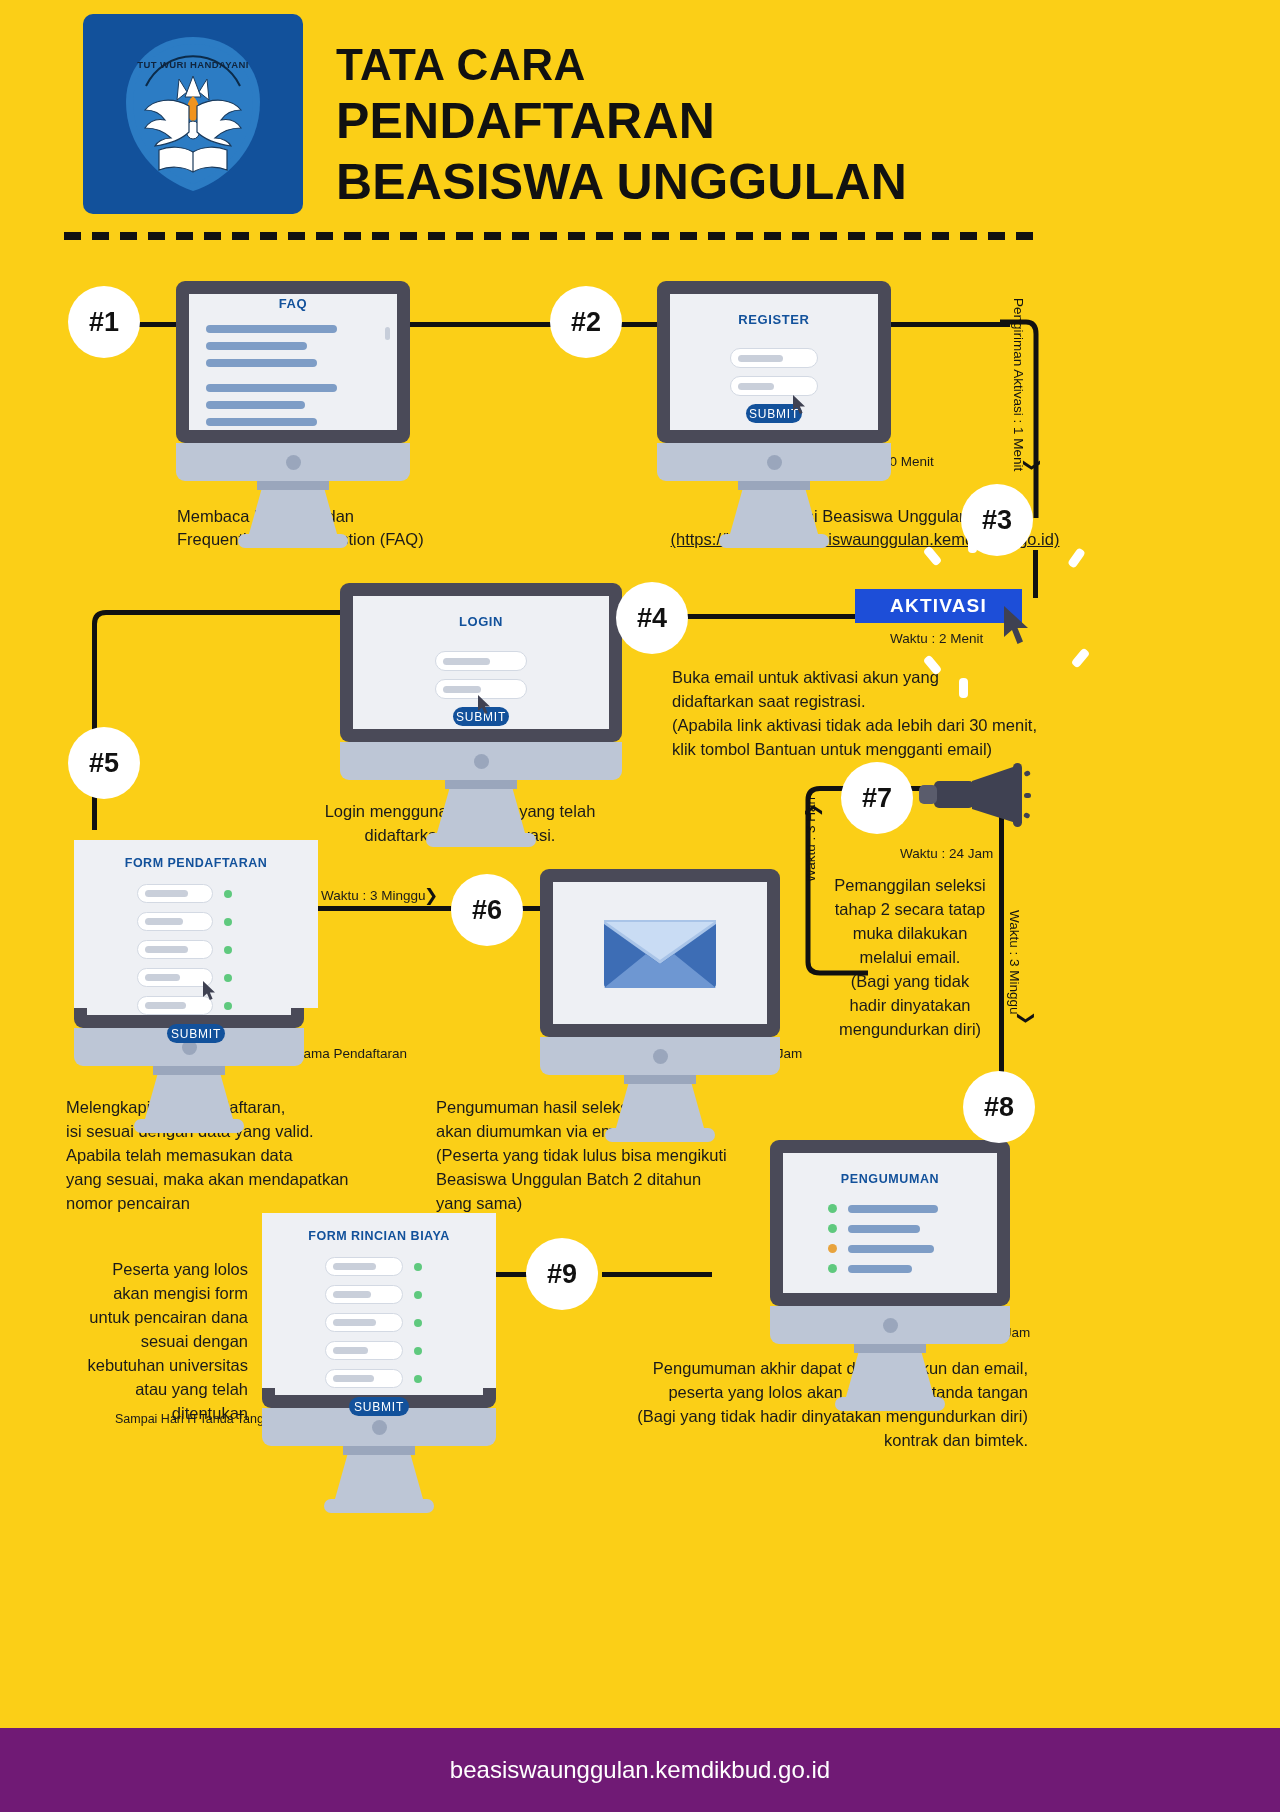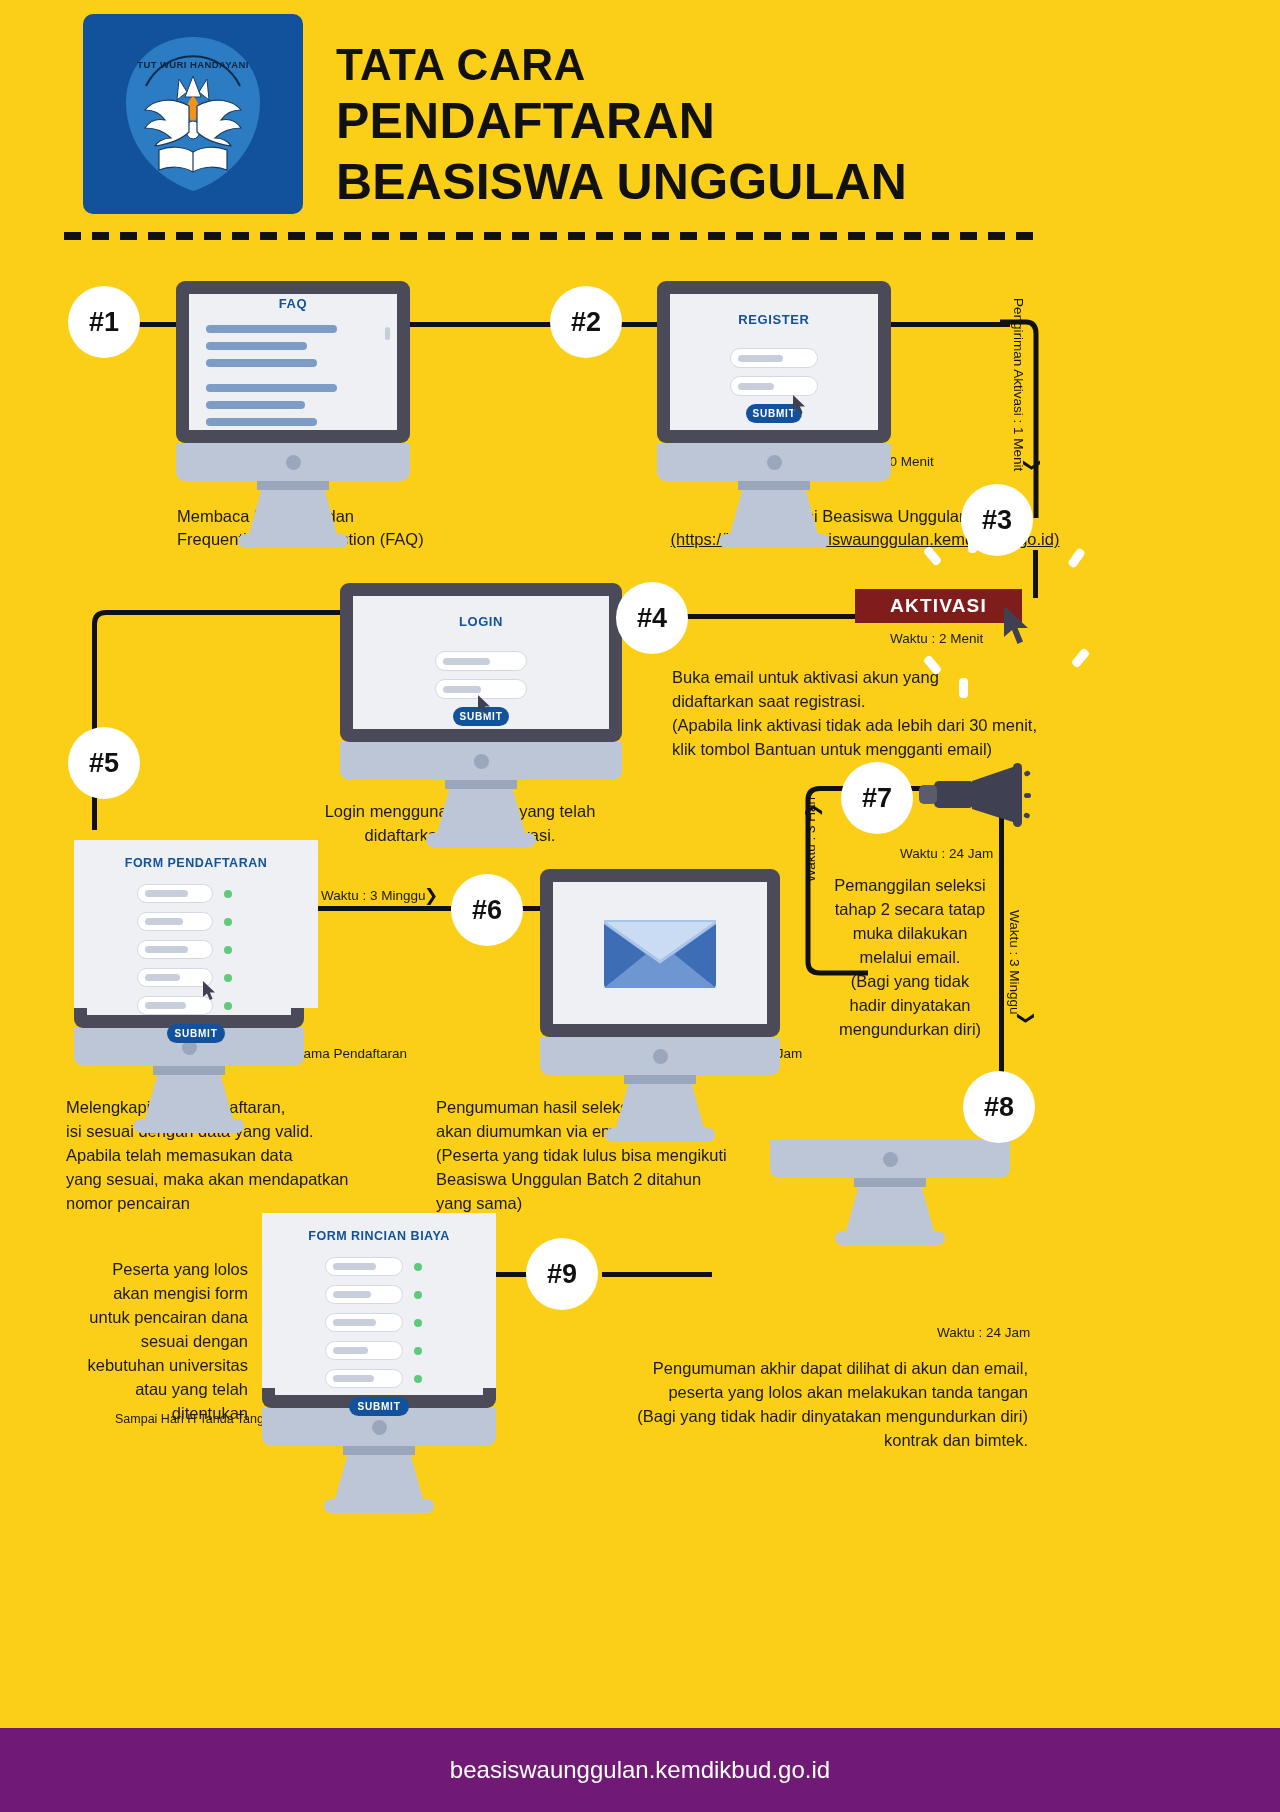--- a/index.html
+++ b/index.html
@@ -116,7 +116,7 @@
   .inp > i { display:block; height:7px; border-radius:4px; background:#C9CFDA; }
   .submit-btn {
     background:#12519B; color:#fff; border-radius:11px;
-    font-size:10px; font-weight:bold; letter-spacing:0.8px;
+    font-size:12px; font-weight:normal; letter-spacing:0.8px;
     display:flex; align-items:center; justify-content:center;
     font-family:"Liberation Sans", sans-serif;
     margin:6px auto;

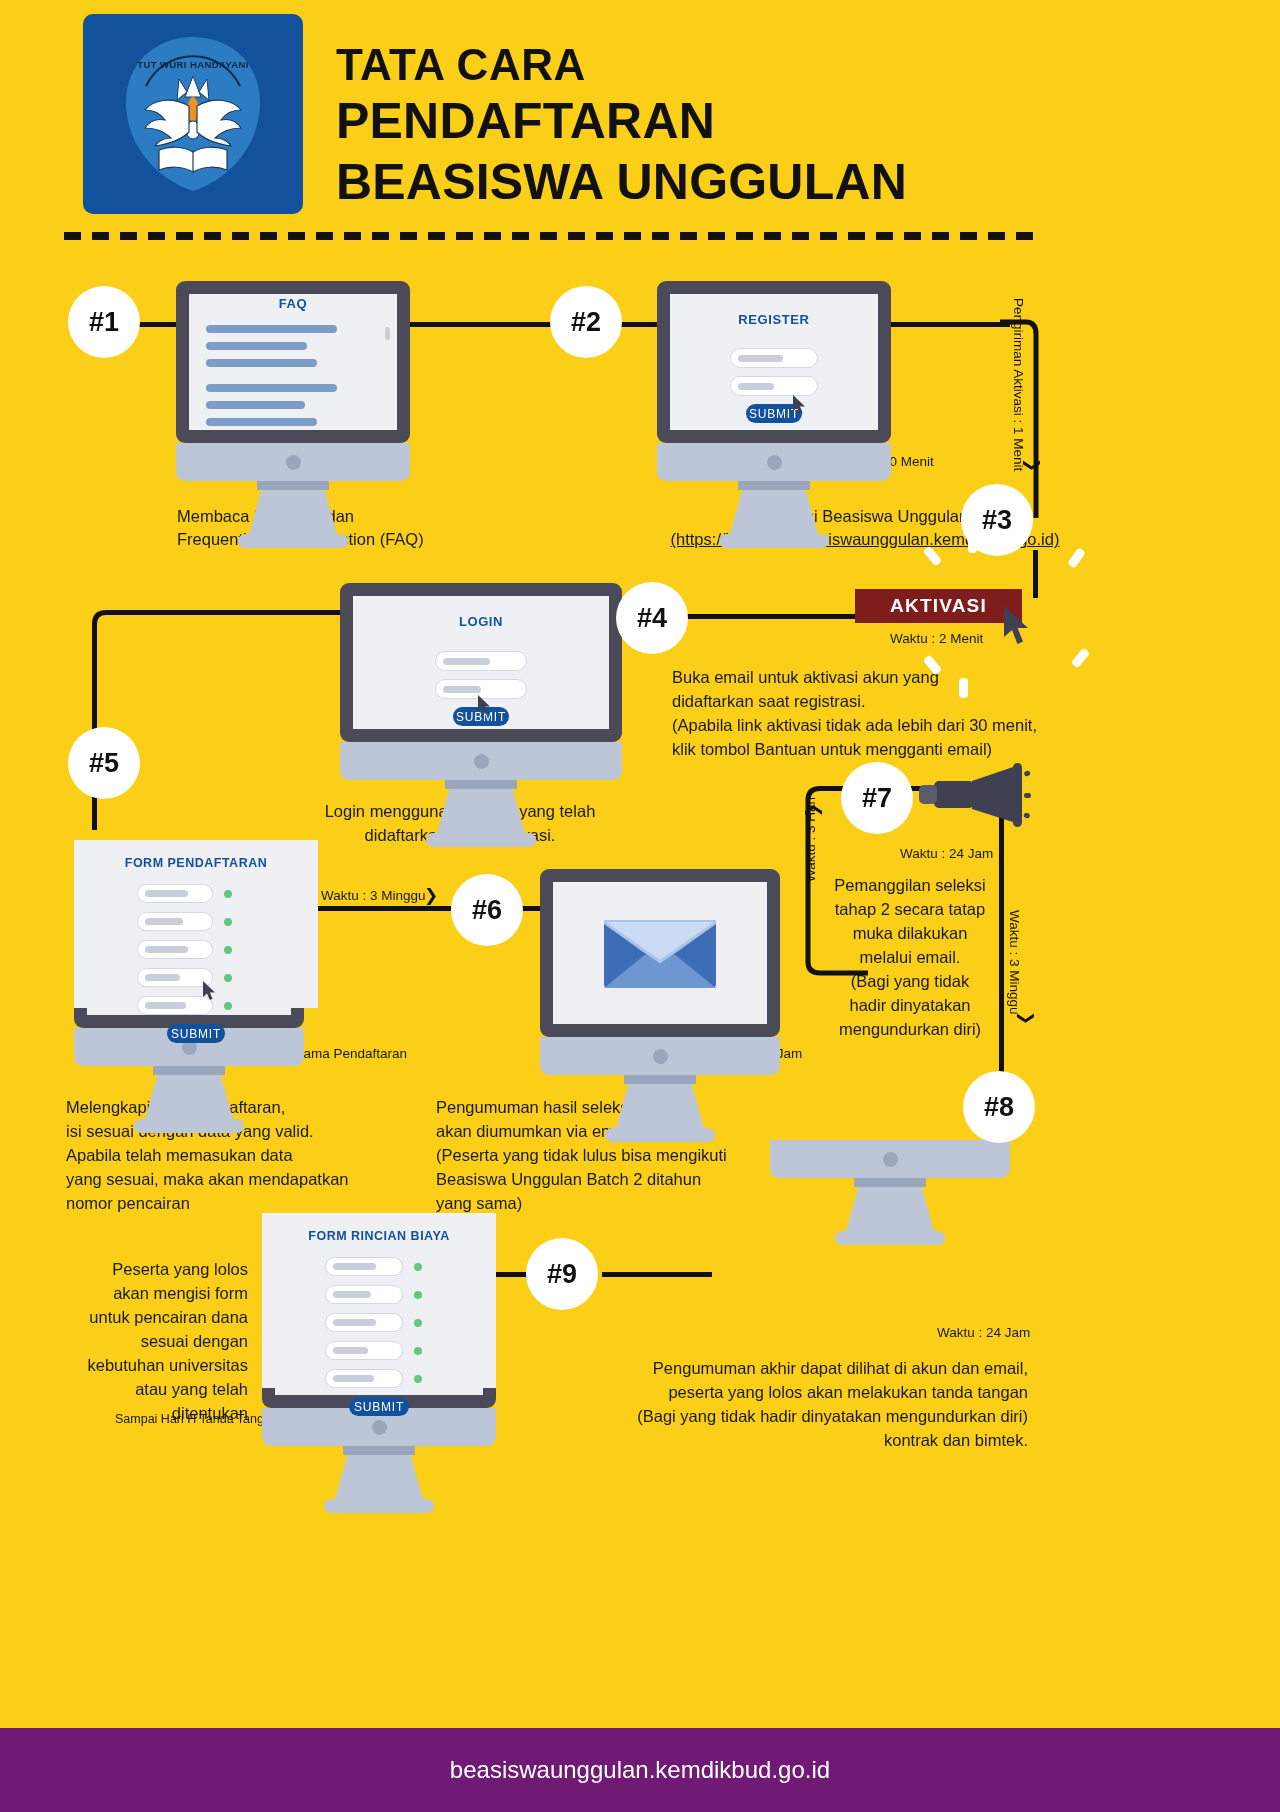--- a/index.html
+++ b/index.html
@@ -141,7 +141,7 @@
 
   
   #aktivasi-btn {
-    background:#7f1d1d; color:#fff; border-radius:0;
+    background:#1d4ed8; color:#fff; border-radius:0;
     display:flex; align-items:center; justify-content:center;
     font-family:"Liberation Sans", sans-serif; font-weight:bold;
     font-size:19px; letter-spacing:1.2px;

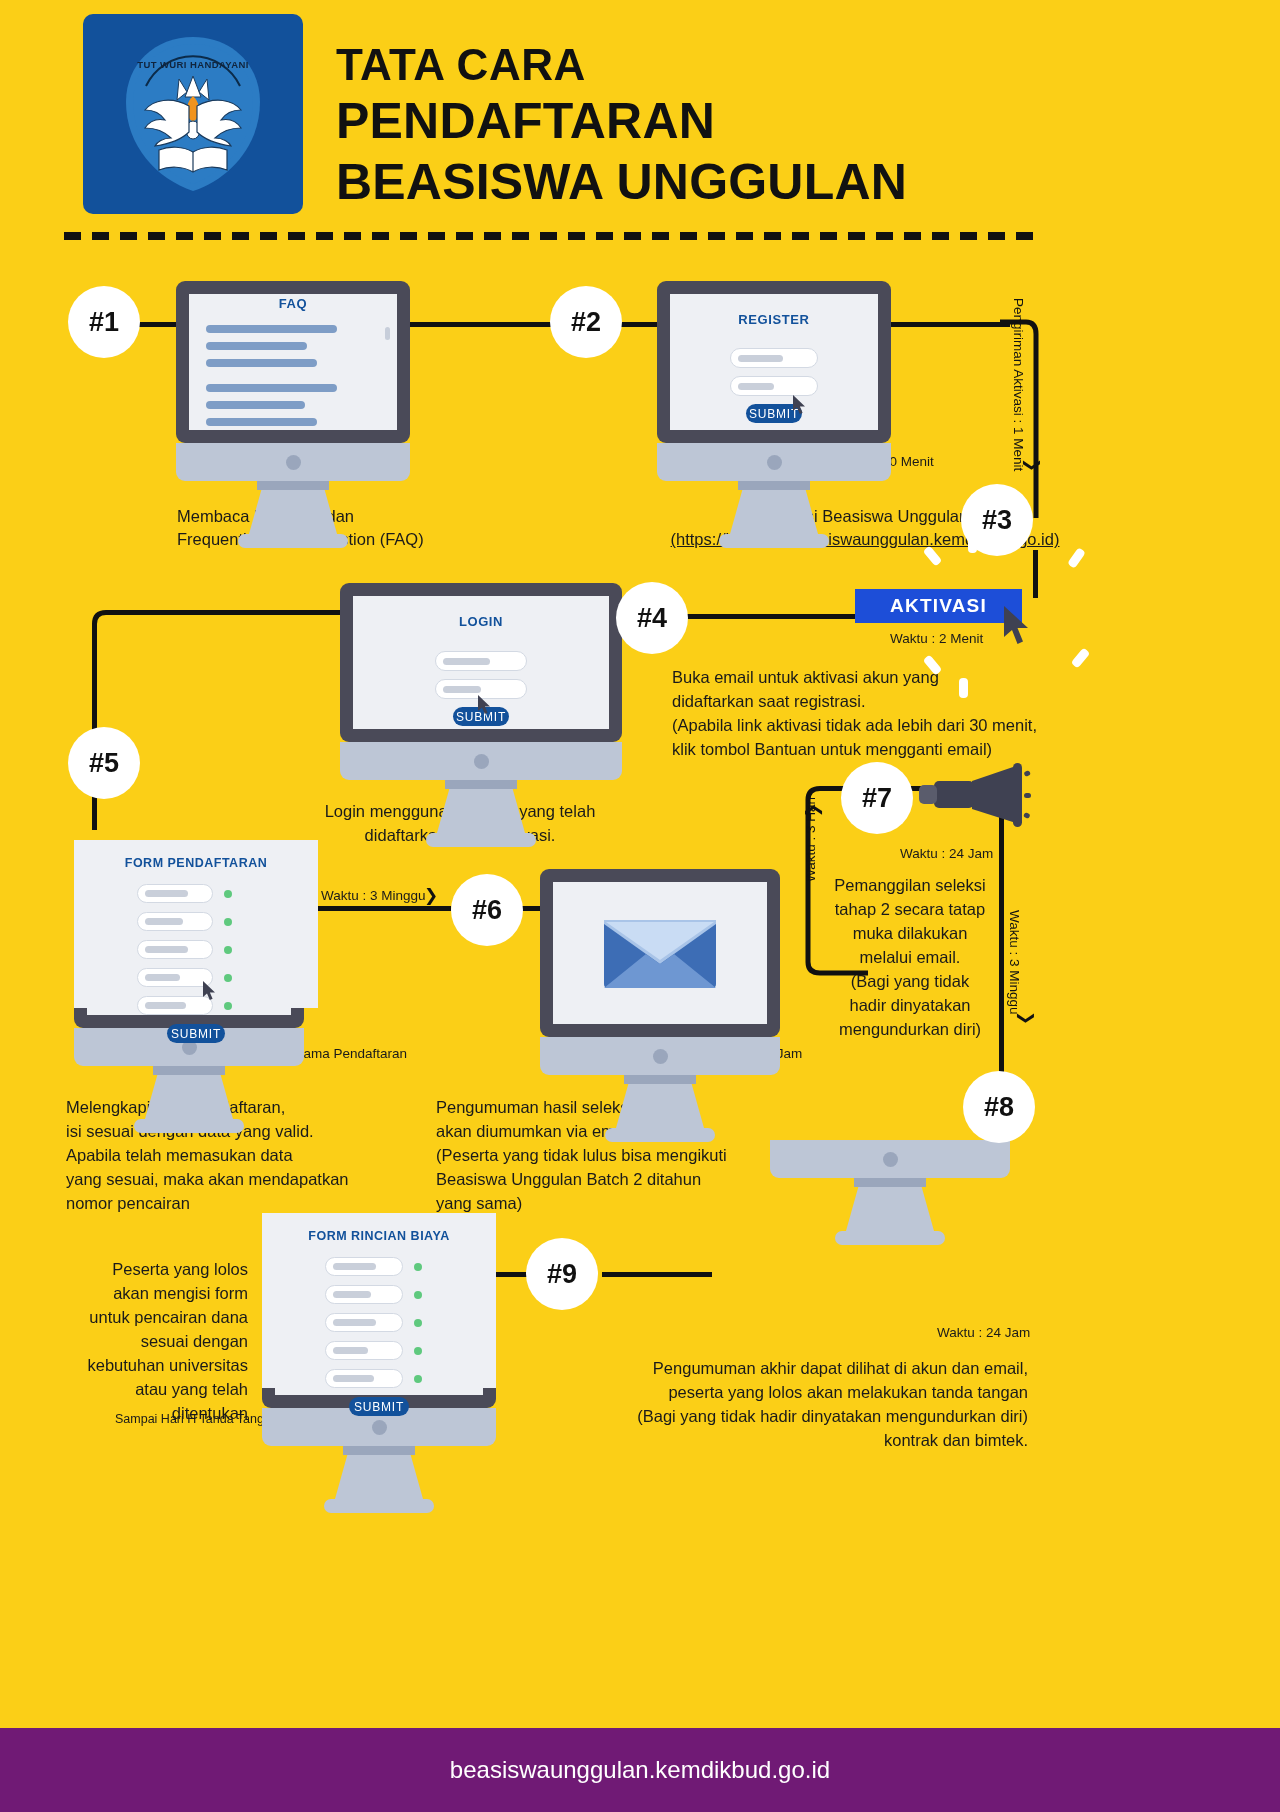--- a/index.html
+++ b/index.html
@@ -505,6 +505,29 @@
   </div>
 
   <div class="abs monitor" style="left:770px; top:1140px; width:240px;">
+    <div class="mon-bezel">
+      <div class="mon-screen" style="height:140px; padding:19px 17px;">
+        <div class="scr-title" style="font-size:12.5px; margin-bottom:18px;">PENGUMUMAN</div>
+        <div style="padding-left:28px;">
+          <div class="pg-row">
+              <div class="pg-dot" style="background:#5FC97E;"></div>
+              <div class="pg-bar" style="width:90px;"></div>
+            </div>
+          <div class="pg-row">
+              <div class="pg-dot" style="background:#5FC97E;"></div>
+              <div class="pg-bar" style="width:72px;"></div>
+            </div>
+          <div class="pg-row">
+              <div class="pg-dot" style="background:#E8A33D;"></div>
+              <div class="pg-bar" style="width:86px;"></div>
+            </div>
+          <div class="pg-row">
+              <div class="pg-dot" style="background:#5FC97E;"></div>
+              <div class="pg-bar" style="width:64px;"></div>
+            </div>
+        </div>
+      </div>
+    </div>
     <div class="mon-neck-bar">
         <div class="mon-dot"></div>
       </div>

